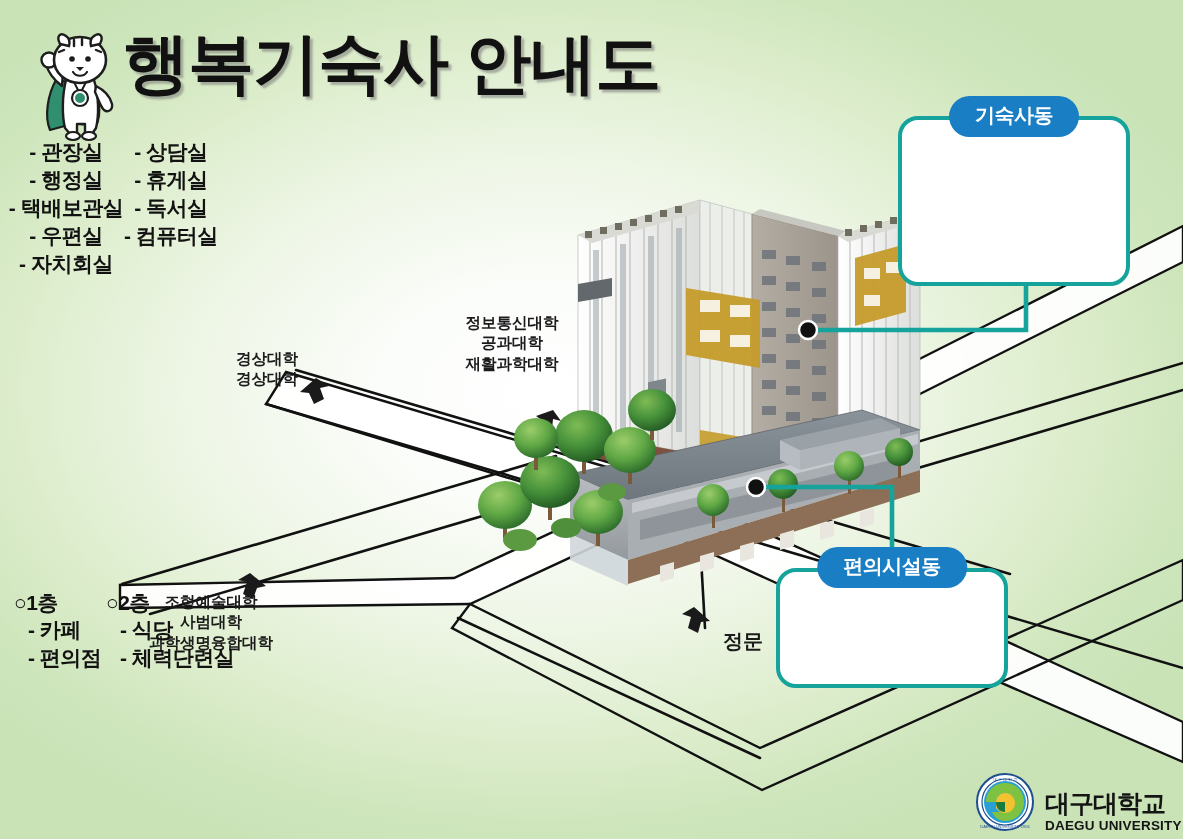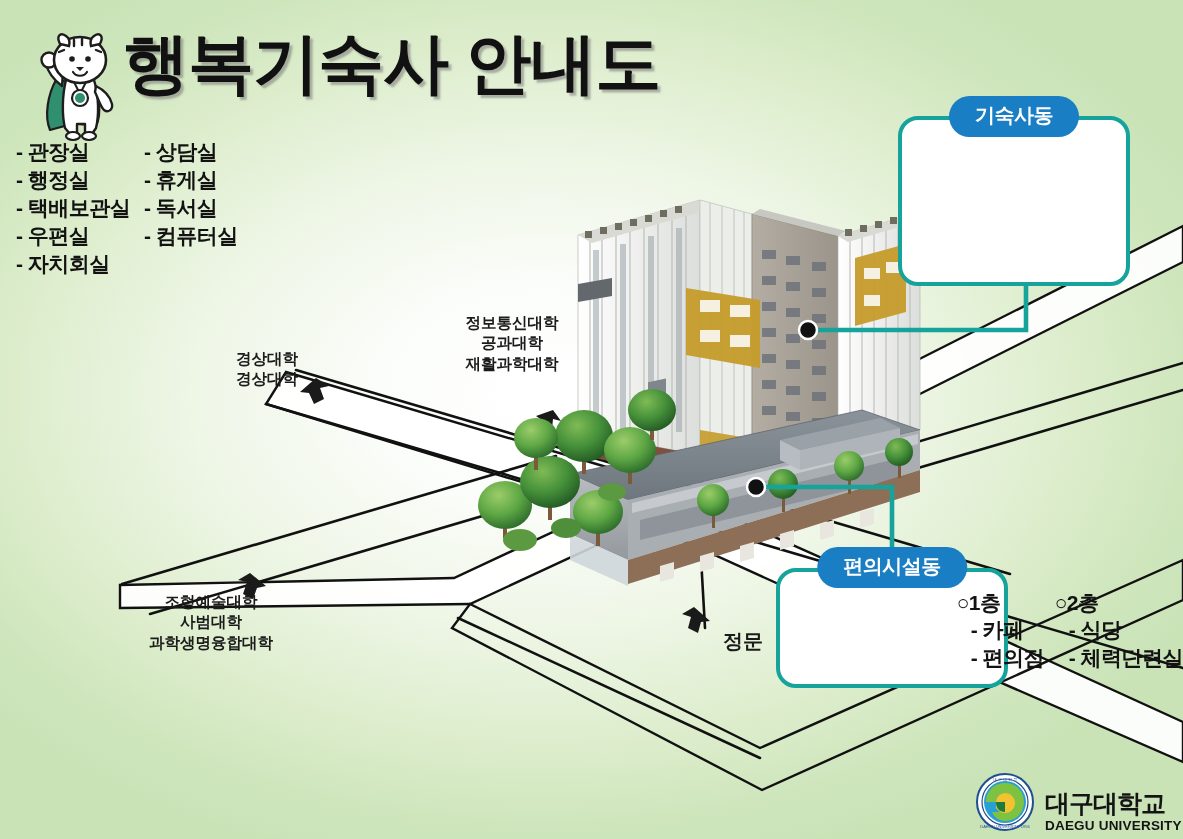--- a/index.html
+++ b/index.html
@@ -135,7 +135,7 @@
   
   #callout-dorm { left: 898px; top: 116px; width: 232px; height: 170px; }
   #head-dorm    { left: 1014px; top: 96px; transform: translateX(-50%); }
-  #body-dorm    { top: 138px; padding: 0 0 0 16px; gap: 12px; }
+  #body-dorm    { top: 138px; padding: 0 0 0 8px; gap: 0; text-align: center; }
   #body-dorm .callout-col:first-child { width: 116px; }
 
   

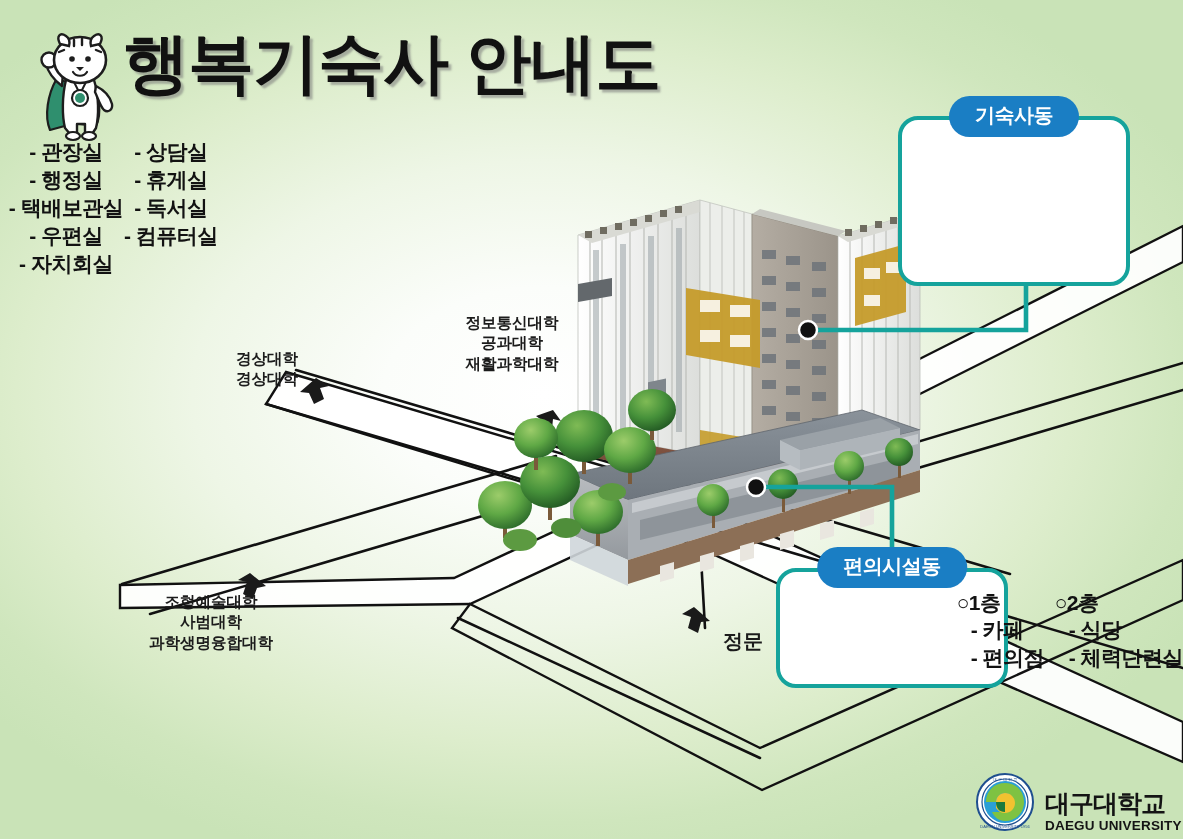--- a/index.html
+++ b/index.html
@@ -141,7 +141,7 @@
   
   #callout-fac  { left: 776px; top: 568px; width: 232px; height: 120px; }
   #head-fac     { left: 892px; top: 547px; transform: translateX(-50%); }
-  #body-fac     { top: 589px; padding: 0 0 0 14px; gap: 6px; justify-content: flex-end; }
+  #body-fac     { top: 589px; padding: 0 0 0 14px; gap: 0; }
   #body-fac .callout-col:first-child { width: 92px; }
 
   

